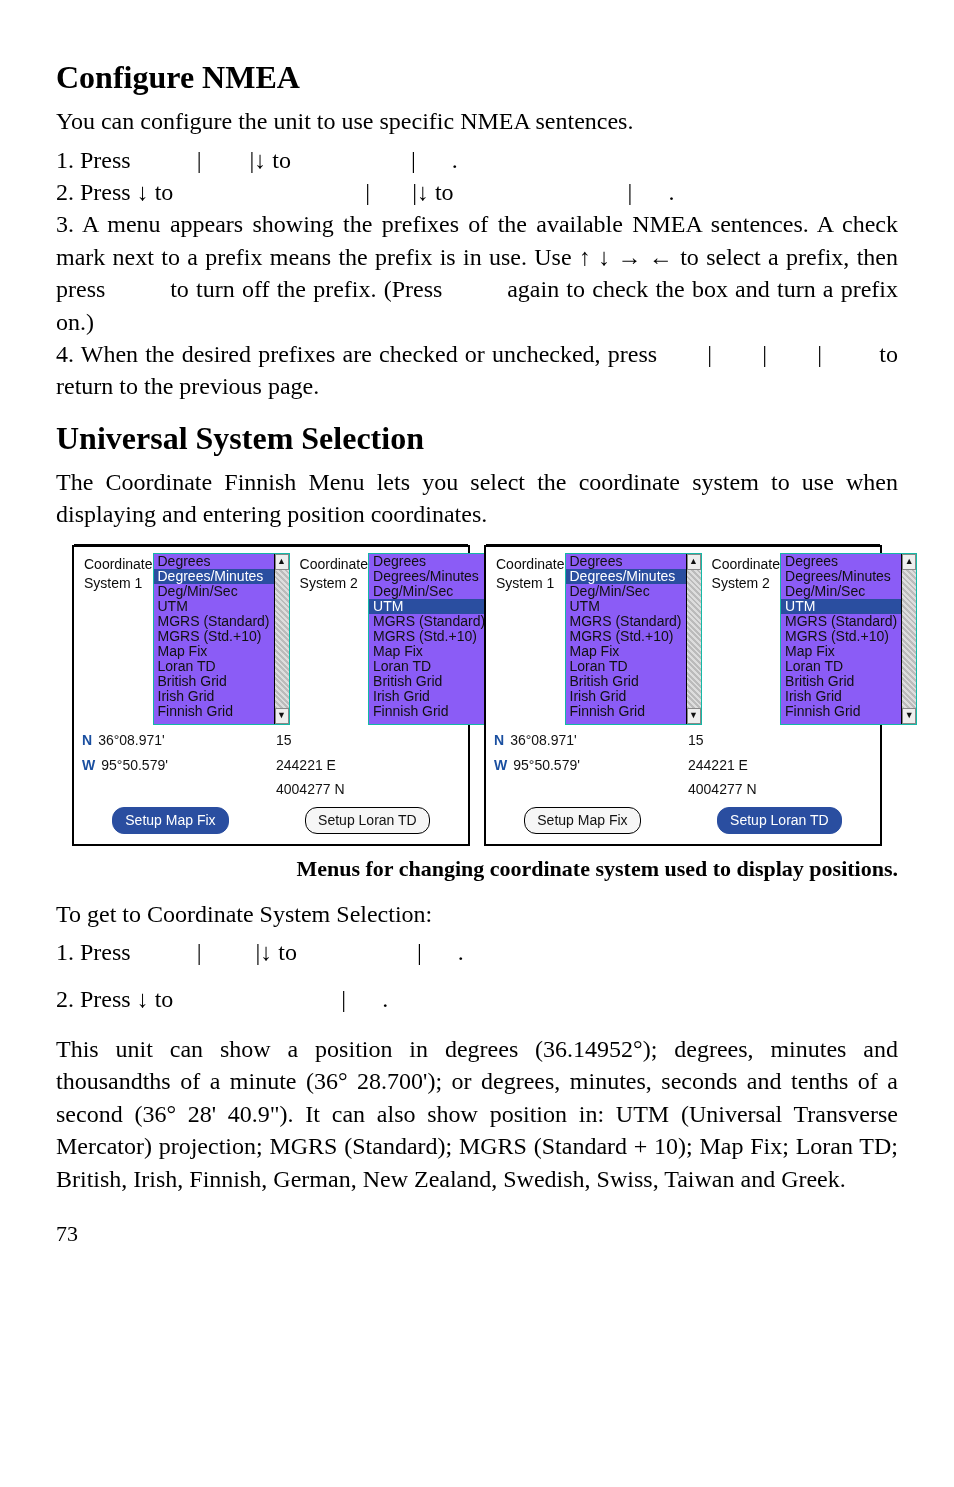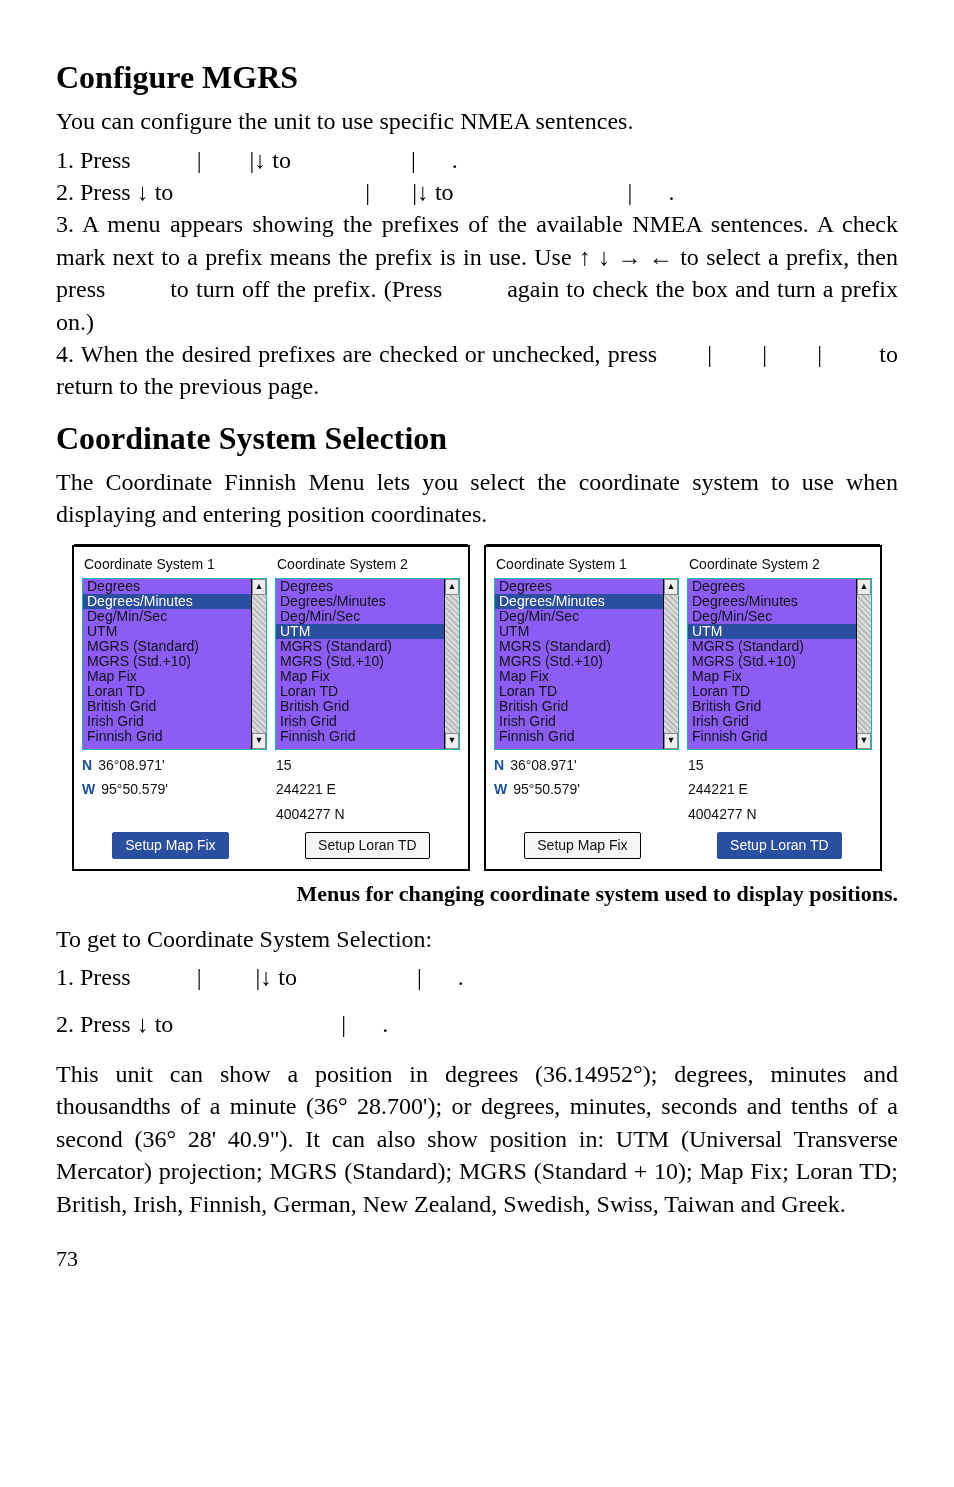--- a/index.html
+++ b/index.html
@@ -35,7 +35,7 @@
 
 <div class="page">
 
-  <h2>Configure MGRS</h2>
+  <h2>Configure NMEA</h2>
   <p>You can configure the unit to use specific NMEA sentences.</p>
   <div class="steps">
     <p>1. Press &nbsp;&nbsp;&nbsp;&nbsp;&nbsp;&nbsp;&nbsp;&nbsp;&nbsp; | &nbsp;&nbsp;&nbsp;&nbsp;&nbsp;&nbsp; |↓ to &nbsp;&nbsp;&nbsp;&nbsp;&nbsp;&nbsp;&nbsp;&nbsp;&nbsp;&nbsp;&nbsp;&nbsp;&nbsp;&nbsp;&nbsp;&nbsp;&nbsp;&nbsp; | &nbsp;&nbsp;&nbsp;&nbsp; .</p>

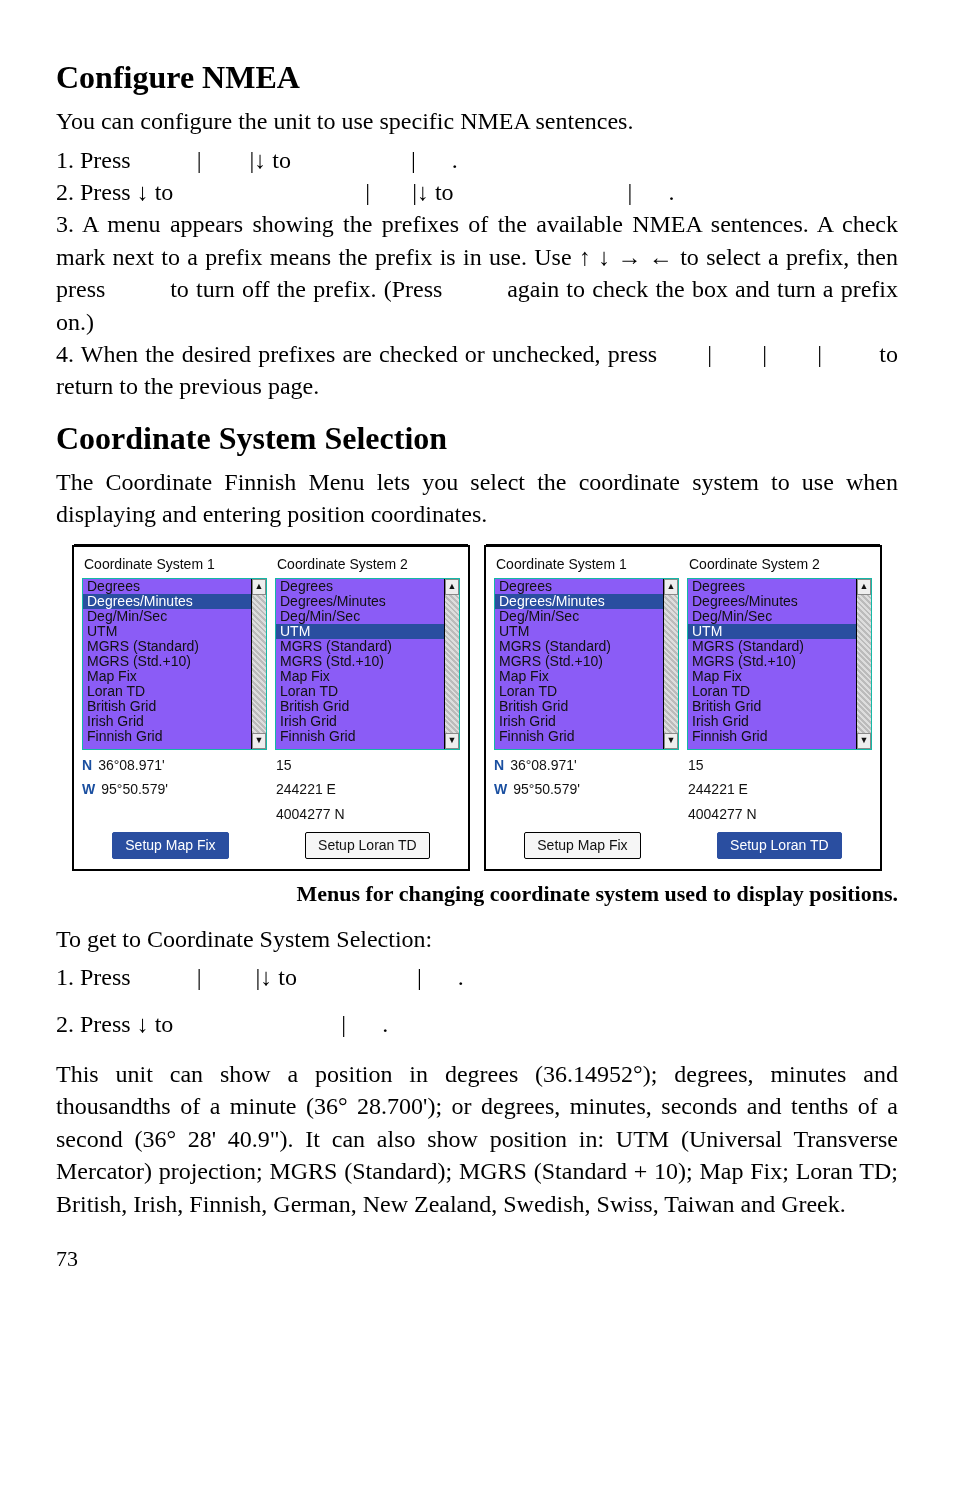--- a/index.html
+++ b/index.html
@@ -44,7 +44,7 @@
     <p>4. When the desired prefixes are checked or unchecked, press &nbsp;&nbsp;&nbsp;&nbsp;&nbsp; | &nbsp;&nbsp;&nbsp;&nbsp;&nbsp; | &nbsp;&nbsp;&nbsp;&nbsp;&nbsp; | &nbsp;&nbsp;&nbsp;&nbsp;&nbsp;&nbsp; to return to the previous page.</p>
   </div>
 
-  <h2 style="margin-top:14px">Coordinate System Selection</h2>
+  <h2 style="margin-top:14px">Universal System Selection</h2>
   <p>The Coordinate Finnish Menu lets you select the coordinate system to use when displaying and entering position coordinates.</p>
 
   <div class="shots">

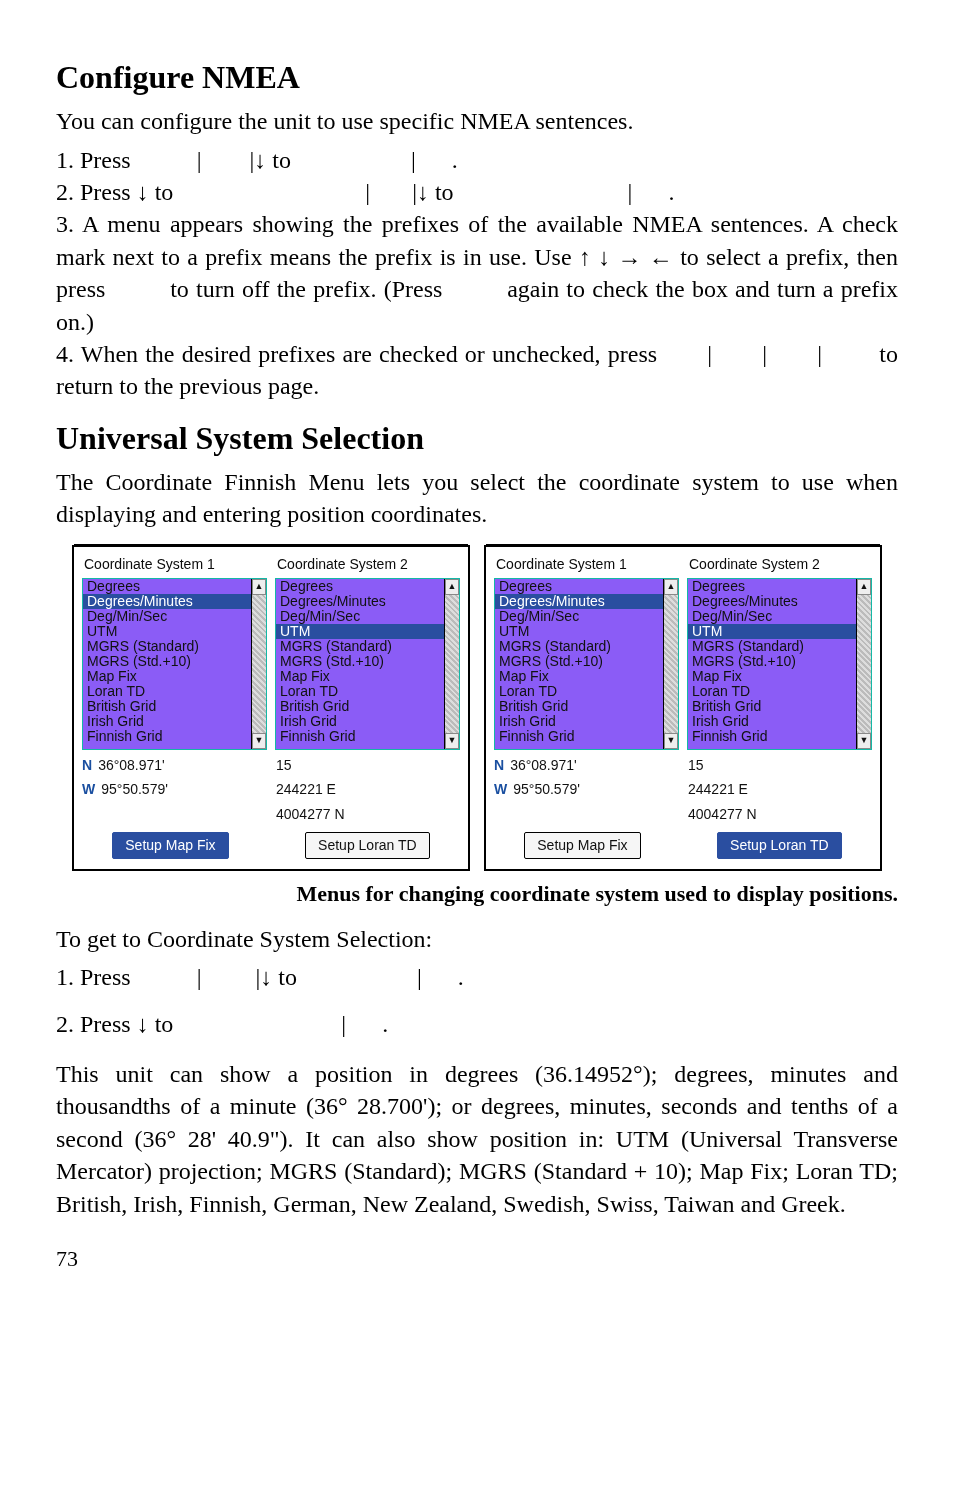--- a/index.html
+++ b/index.html
@@ -10,7 +10,7 @@
   .shots{display:flex;gap:14px;justify-content:center;margin:14px 0 8px 0}
   .shot{border:2px solid #000;background:#fff;width:398px;box-sizing:border-box;padding:6px 8px 10px 8px;font-family:Arial,Helvetica,sans-serif;font-size:14px;color:#111;position:relative}
   .cols{display:flex;gap:8px}
-  .col{flex:1;display:flex;flex-direction:column}
+  .col{flex:1;display:flex;flex-direction:row}
   .colTitle{font-size:14px;margin:2px 0 4px 2px;color:#0a0a0a}
   .listbox{border:1px solid #14b8a6;height:170px;background:#8b5cf6;position:relative;display:flex}
   .items{flex:1;overflow:hidden}

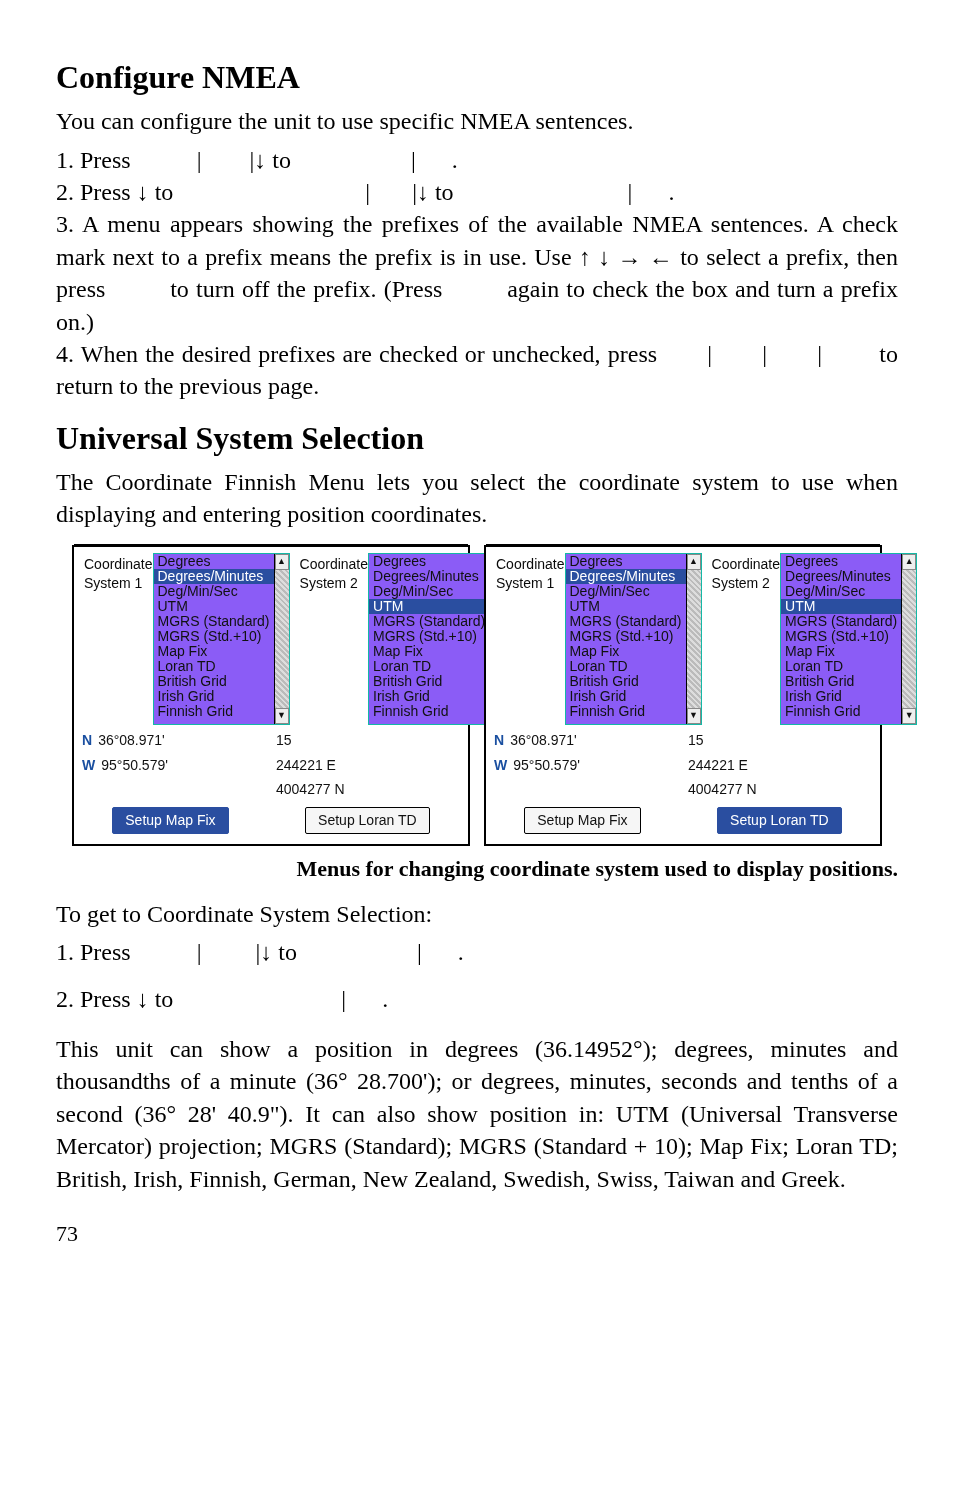--- a/index.html
+++ b/index.html
@@ -24,7 +24,7 @@
   .readrow .left b{color:#1a4fa0;font-weight:bold;margin-right:6px}
   .readrow .right{flex:1;font-size:14px}
   .btnrow{display:flex;gap:16px;margin-top:8px;justify-content:space-around}
-  .uibtn{border:1px solid #000;padding:3px 12px;font-size:14px;background:#f6f6f6;border-radius:2px}
+  .uibtn{border:1px solid #000;padding:3px 12px;font-size:14px;background:#f6f6f6;border-radius:12px}
   .uibtn.sel{background:#2a4ea0;color:#fff;border-color:#2a4ea0}
   .caption{font-weight:bold;text-align:right;font-size:22px;margin:6px 0 14px 0;font-family:"Times New Roman",serif}
   .pagenum{font-size:22px;margin-top:24px}

